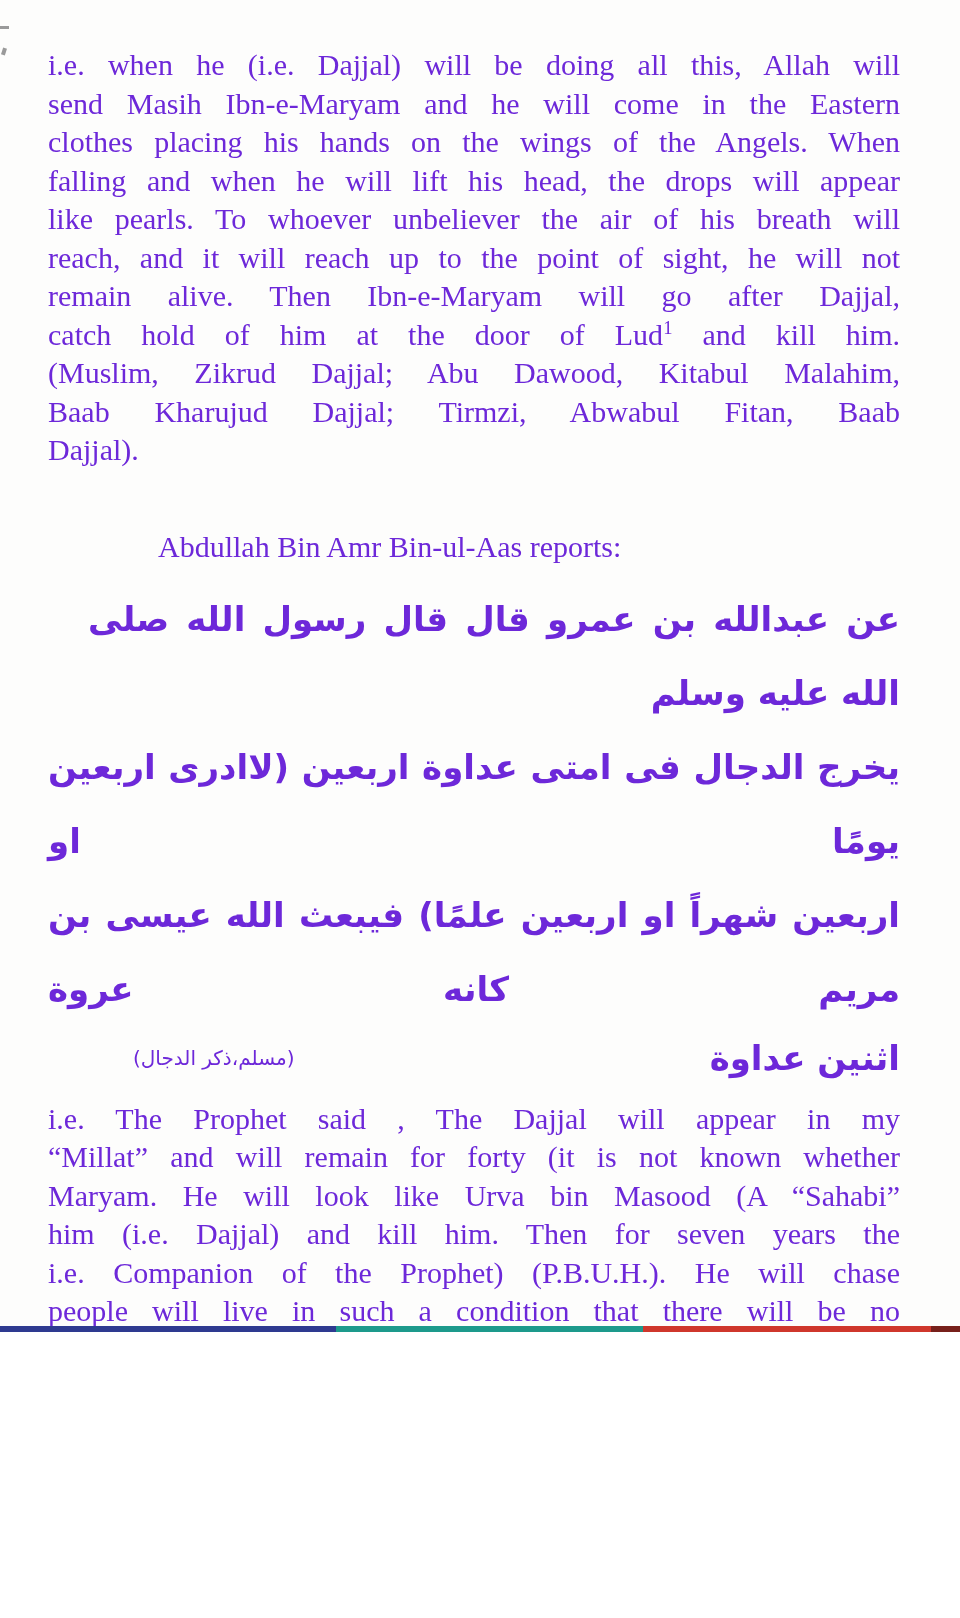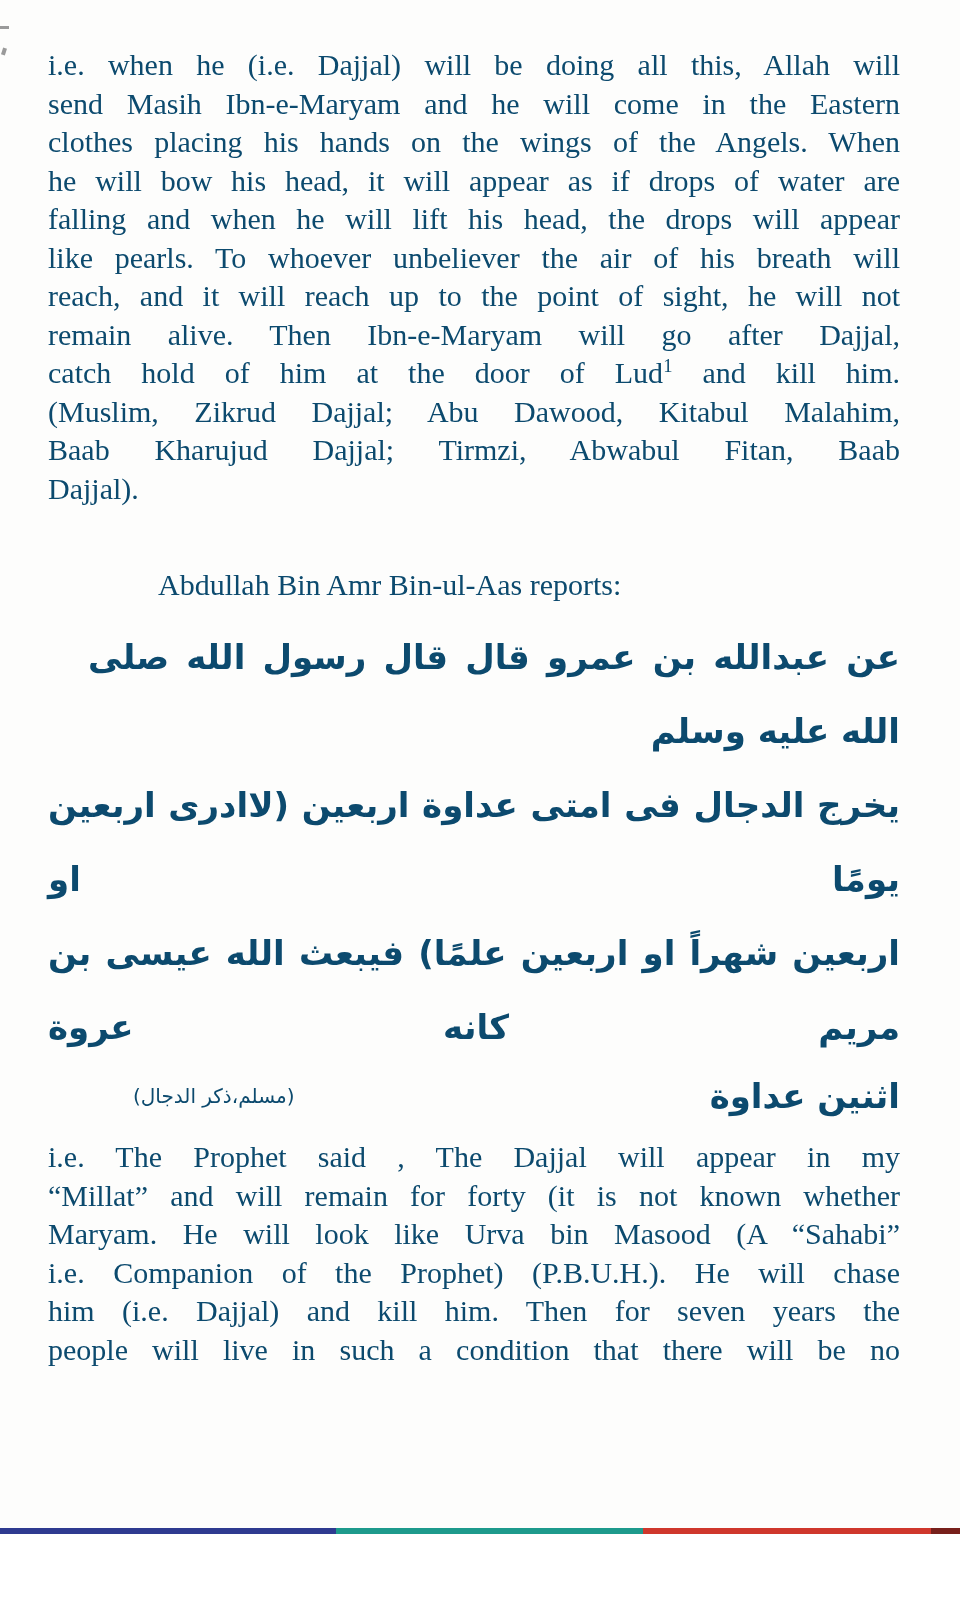--- a/index.html
+++ b/index.html
@@ -6,10 +6,10 @@
   .page {
     position: relative;
     width: 960px;
-    height: 1534px;
+    height: 1332px;
     background: #fdfdfc;
     overflow: hidden;
-    color: #0c4a6e;
+    color: #6d28d9;
   }
   .scan-mark { position: absolute; background: #9a9a9a; }
   .m1 { left: 0; top: 26px; width: 9px; height: 3px; }

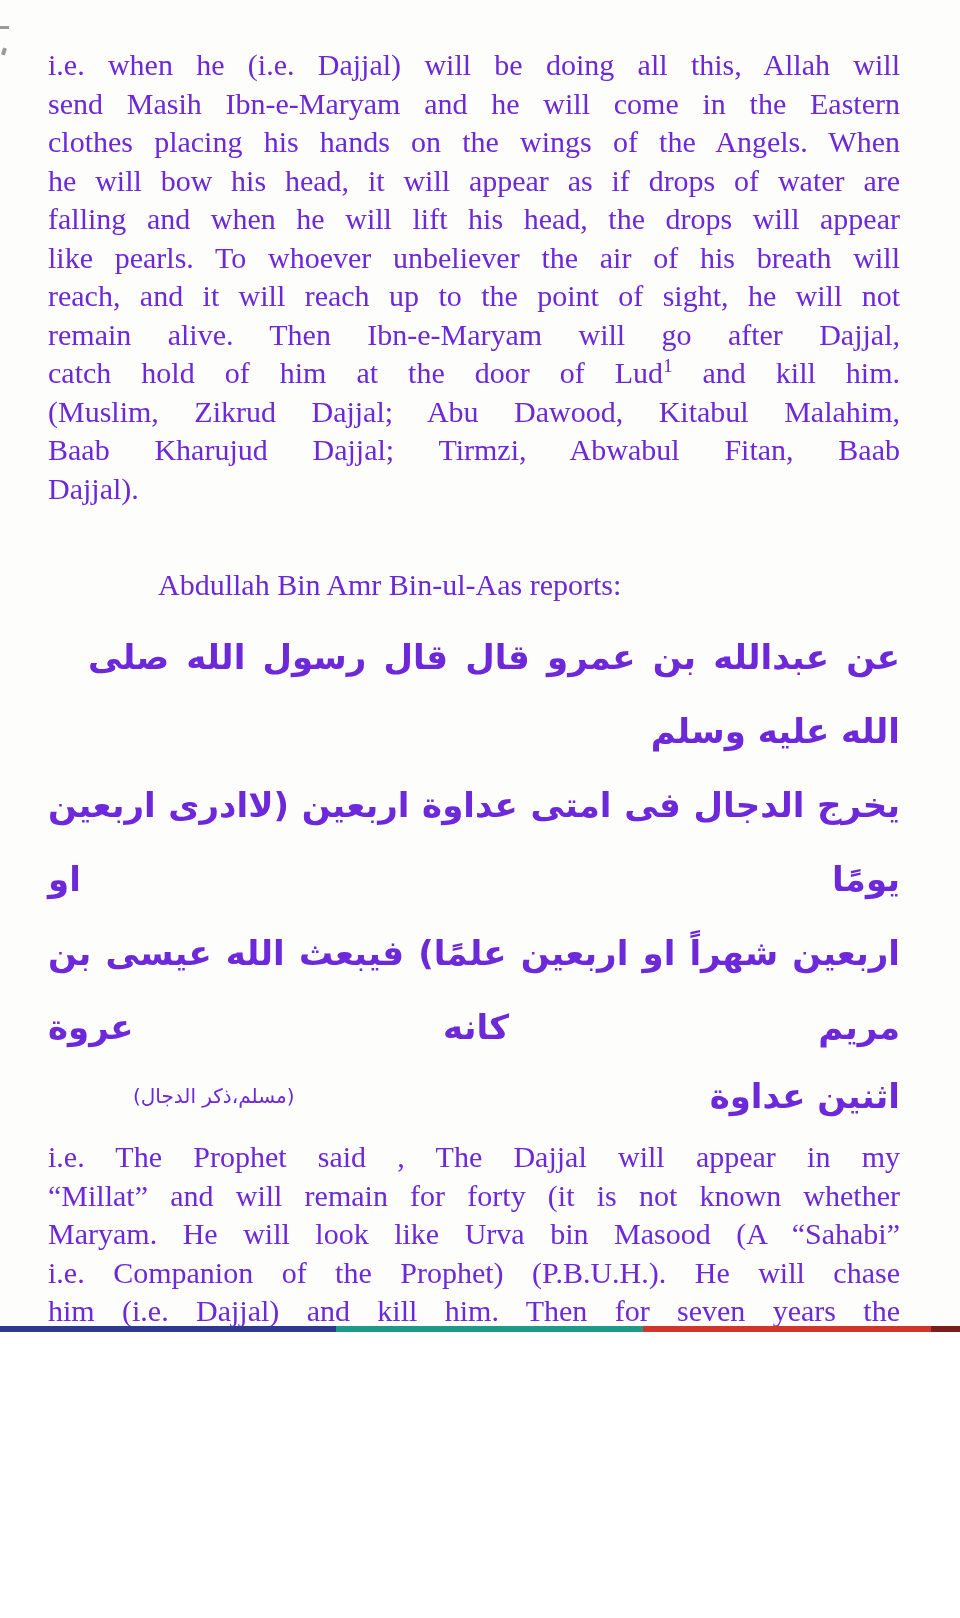--- a/index.html
+++ b/index.html
@@ -81,7 +81,6 @@
       <div class="tline"><span>i.e. when he (i.e. Dajjal) will be doing all this, Allah will</span></div>
       <div class="tline"><span>send Masih Ibn-e-Maryam and he will come in the Eastern</span></div>
       <div class="tline"><span>clothes placing his hands on the wings of the Angels. When</span></div>
-      <div class="tline"><span>he will bow his head, it will appear as if drops of water are</span></div>
       <div class="tline"><span>falling and when he will lift his head, the drops will appear</span></div>
       <div class="tline"><span>like pearls. To whoever unbeliever the air of his breath will</span></div>
       <div class="tline"><span>reach, and it will reach up to the point of sight, he will not</span></div>

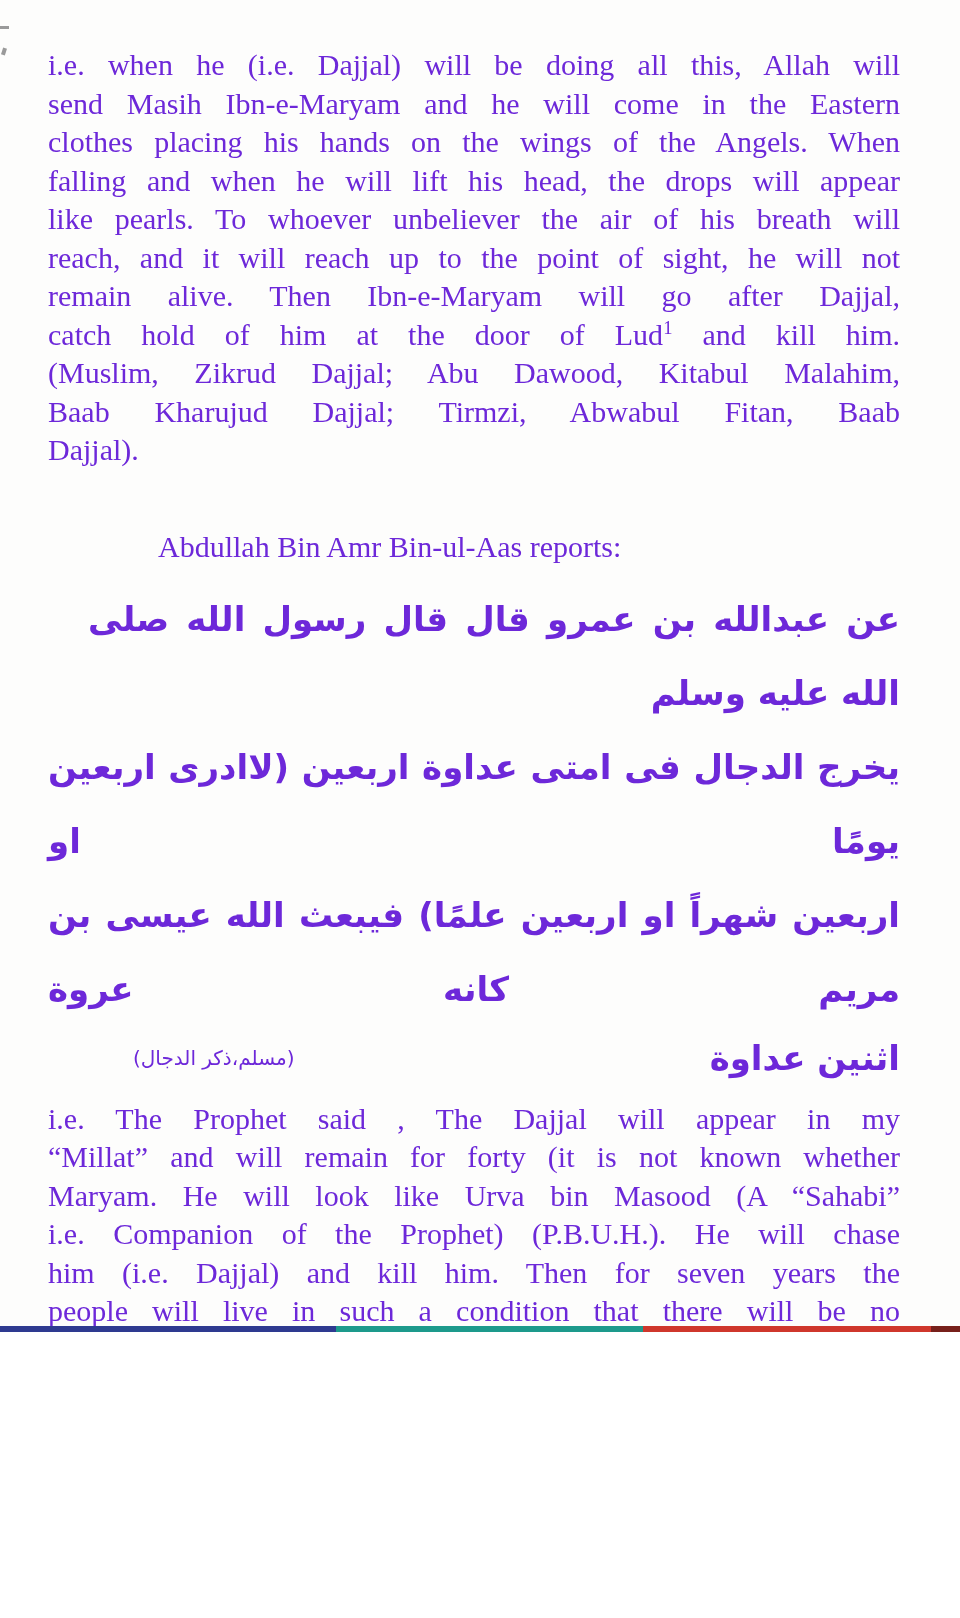--- a/index.html
+++ b/index.html
@@ -108,8 +108,8 @@
       <div class="tline"><span>i.e. The Prophet said , The </span><span class="it">Dajjal</span><span> will appear in my</span></div>
       <div class="tline"><span>“</span><span class="it">Millat</span><span>” and will remain for forty (it is not known whether</span></div>
       <div class="tline"><span>Maryam. He will look like Urva bin Masood (A “</span><span class="it">Sahabi</span><span>”</span></div>
+      <div class="tline"><span>him (i.e. </span><span class="it">Dajjal</span><span>) and kill him. Then for seven years the</span></div>
       <div class="tline"><span>i.e. Companion of the Prophet) (P.B.U.H.). He will chase</span></div>
-      <div class="tline"><span>him (i.e. </span><span class="it">Dajjal</span><span>) and kill him. Then for seven years the</span></div>
       <div class="tline"><span>people will live in such a condition that there will be no</span></div>
     </div>
 

